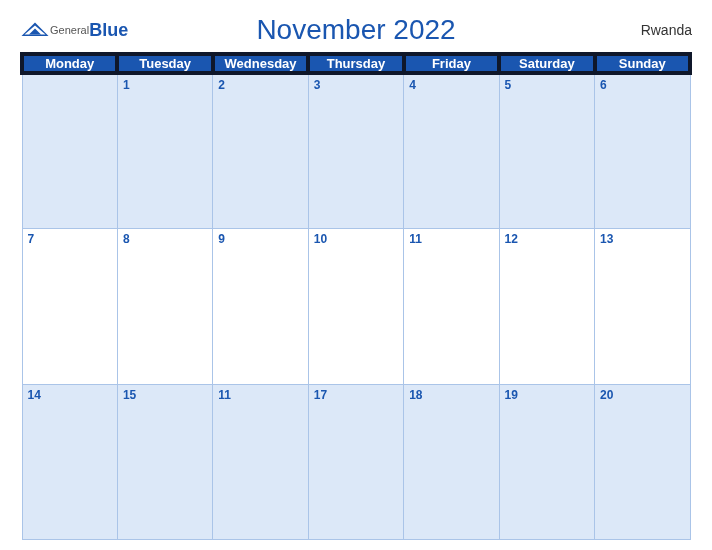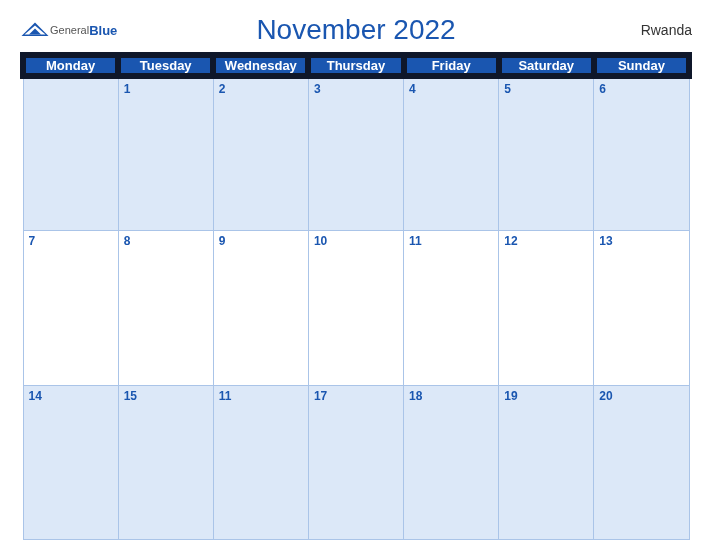--- a/index.html
+++ b/index.html
@@ -40,7 +40,7 @@
     }
 
     .logo-text-blue {
-      font-size: 13px;
+      font-size: 18px;
       color: #1a56b0;
       font-weight: bold;
       line-height: 1;

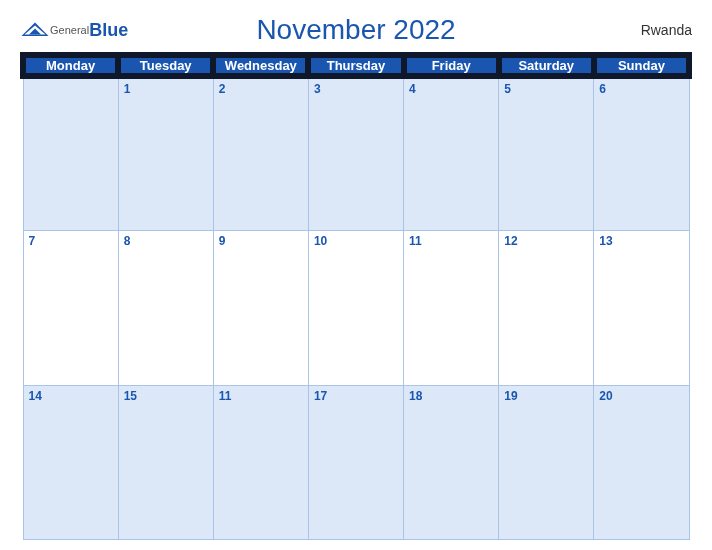--- a/index.html
+++ b/index.html
@@ -83,7 +83,7 @@
       font-weight: bold;
       padding: 0 4px;
       text-align: center;
-      border: 6px solid #0f172a;
+      border: 4px solid #0f172a;
     }
 
     .calendar tbody tr {

